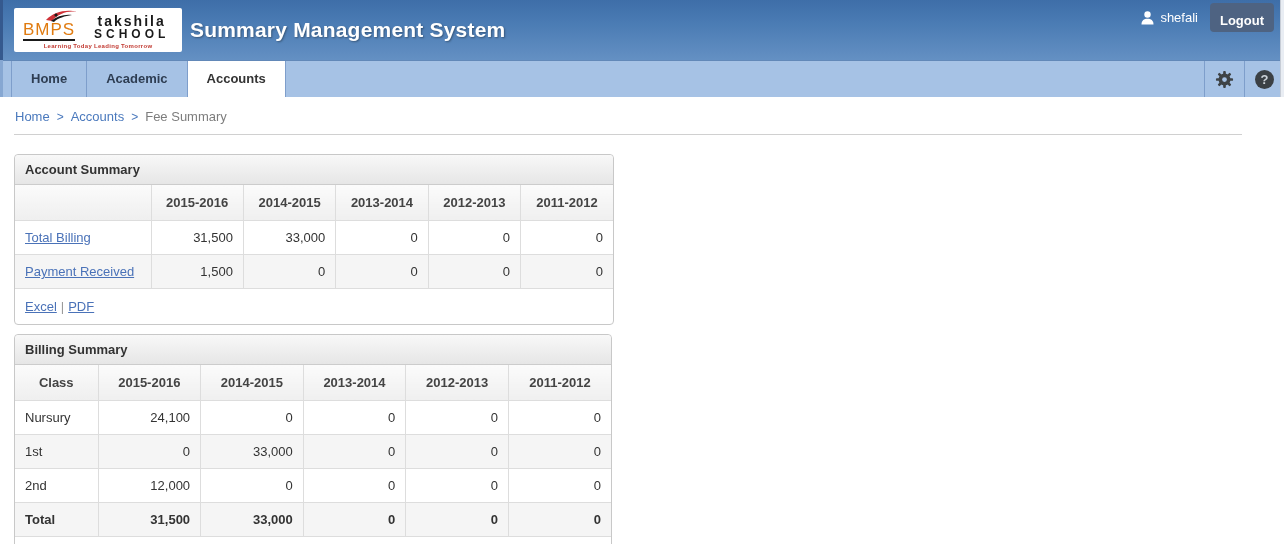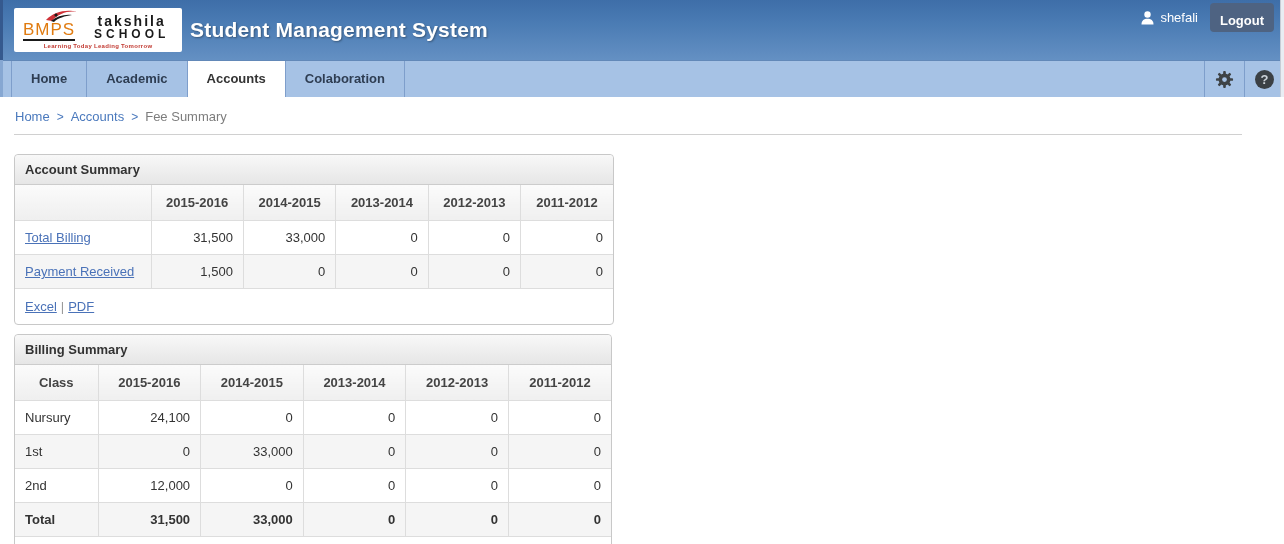--- a/index.html
+++ b/index.html
@@ -121,7 +121,7 @@
     </span>
     <span class="logo-tagline">Learning Today  Leading Tomorrow</span>
   </div>
-  <h1 class="app-title">Student Management System</h1>
+  <h1 class="app-title">Summary Management System</h1>
   <div class="user-area">
     <span class="user-icon">
       <svg width="13" height="14" viewBox="0 0 13 14">

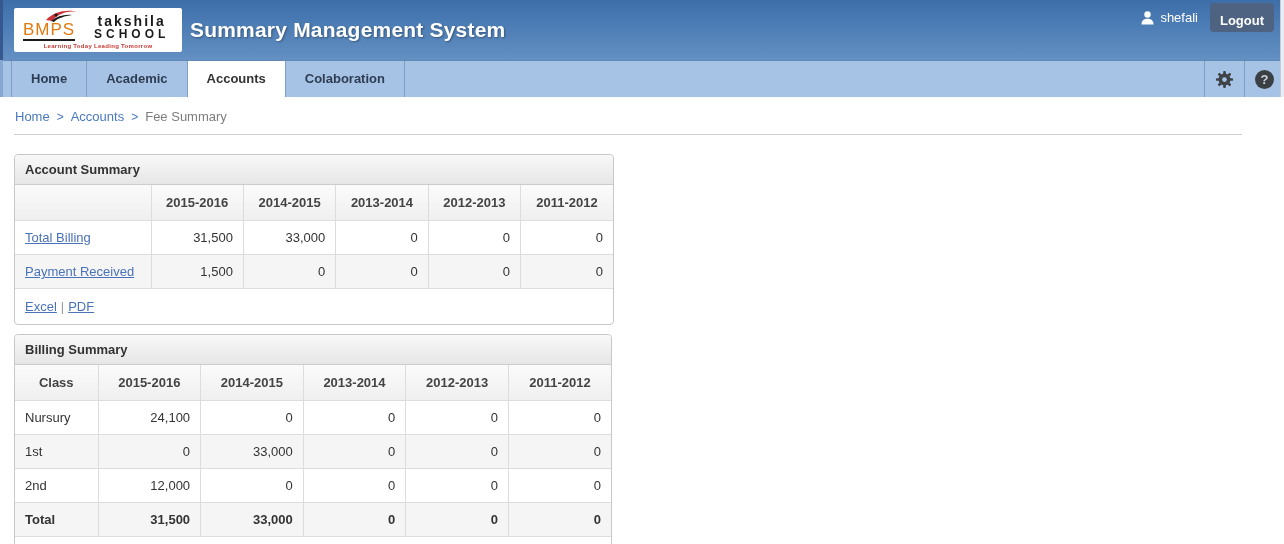--- a/index.html
+++ b/index.html
@@ -140,7 +140,6 @@
       <div class="tab">Home</div>
       <div class="tab">Academic</div>
       <div class="tab active">Accounts</div>
-      <div class="tab">Colaboration</div>
     </div>
   <div class="nav-fill"></div>
   <div class="nav-icon-cell">

